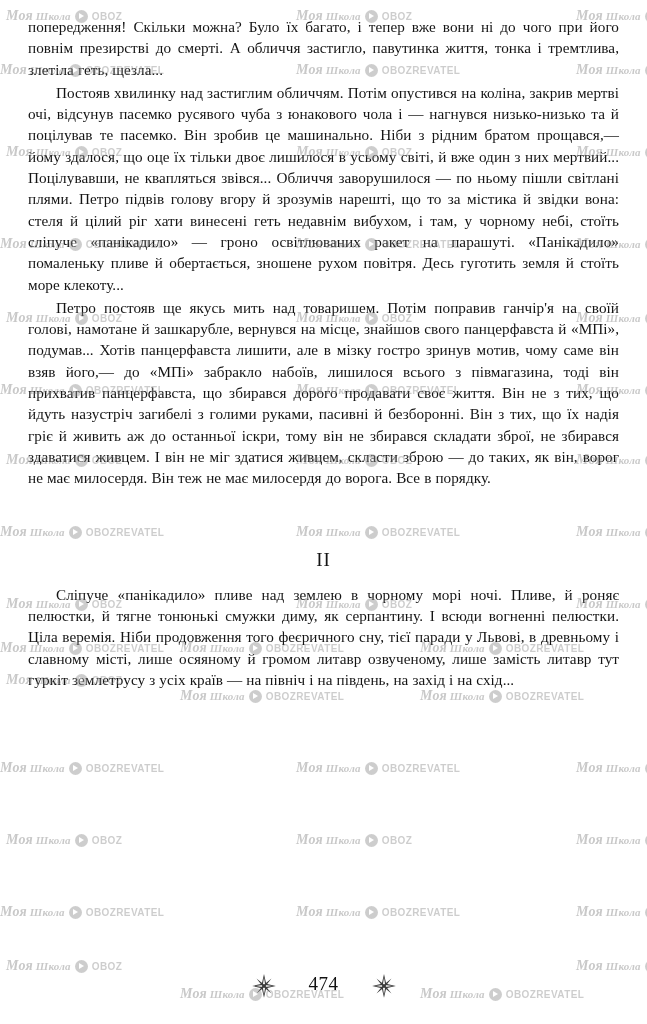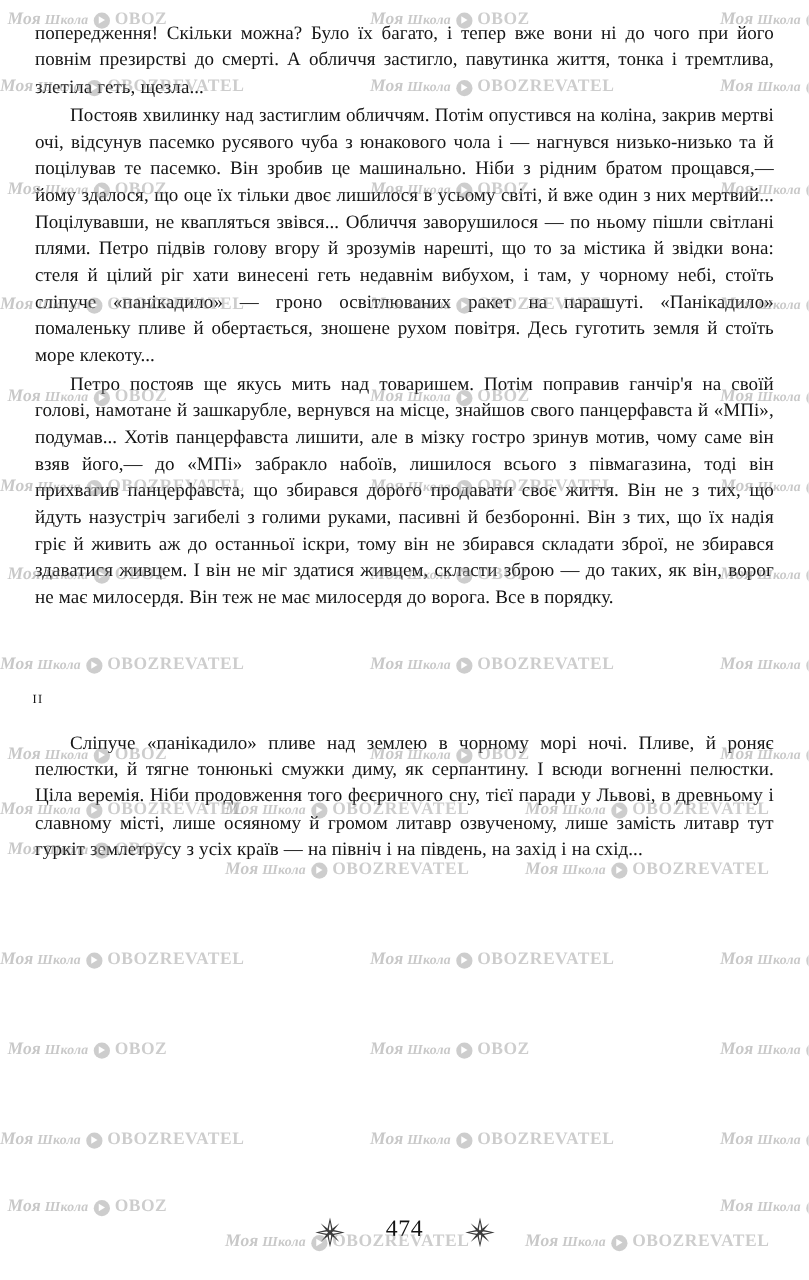--- a/index.html
+++ b/index.html
@@ -118,9 +118,9 @@
     border-bottom: 3.5px solid transparent;
   }
   .wm .wm-obo {
-    font-family: Liberation Serif, serif;
+    font-family: Liberation Sans, sans-serif;
     font-weight: bold;
-    font-size: 14px;
+    font-size: 10px;
     color: #8a8a8a;
     letter-spacing: 0.4px;
   }

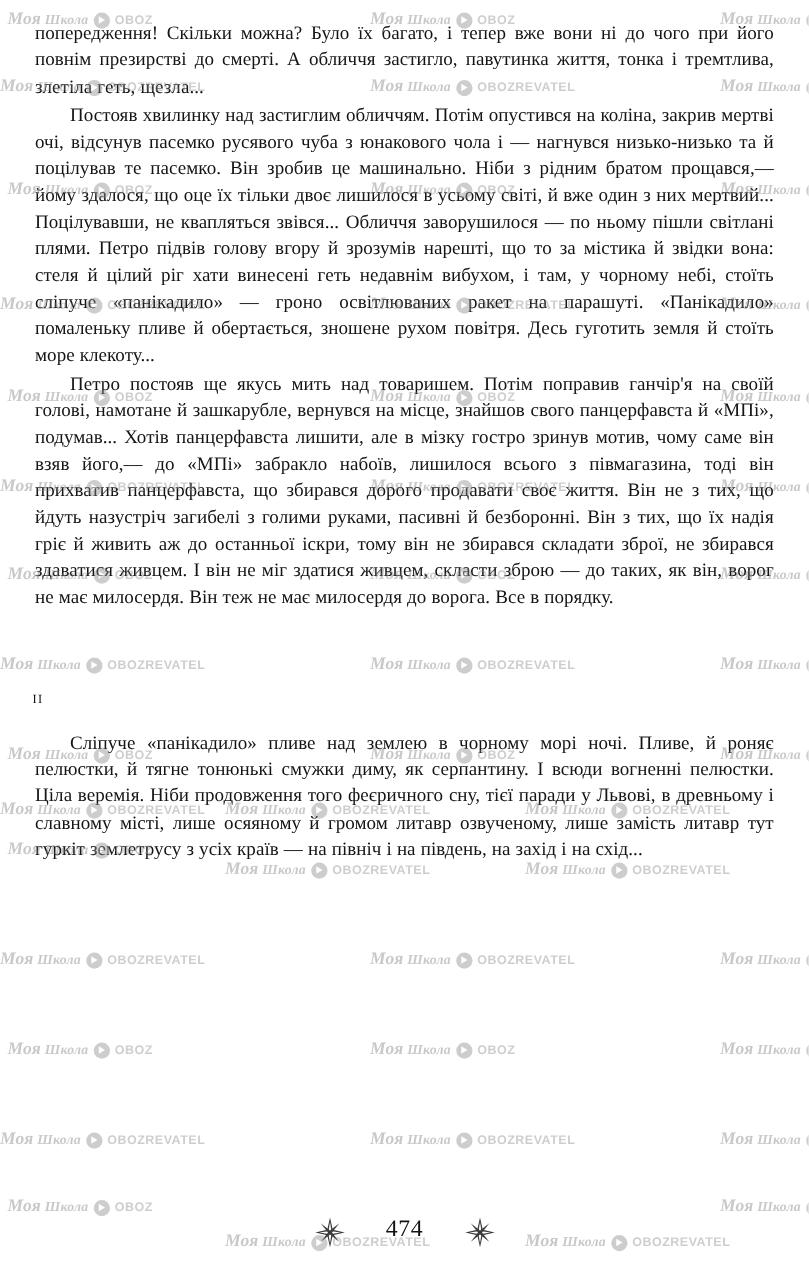--- a/index.html
+++ b/index.html
@@ -40,8 +40,8 @@
   }
 
   .section-number {
-    text-align: left;
-    font-size: 10px;
+    text-align: center;
+    font-size: 19px;
     line-height: 21.3px;
     margin: 24px 0 14px 0;
     letter-spacing: 1px;

